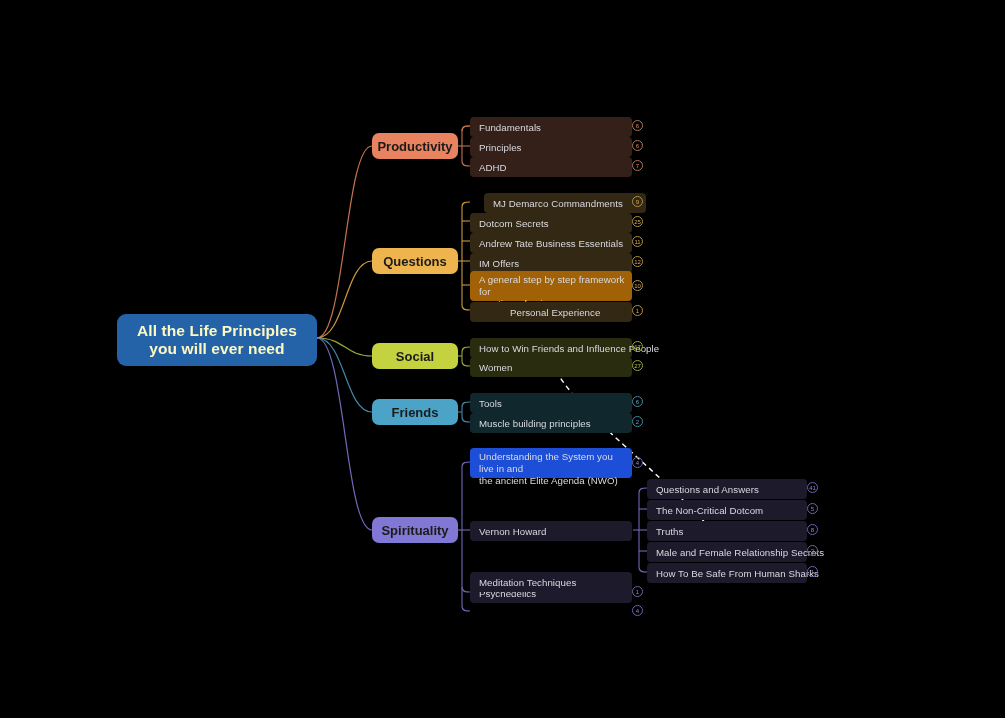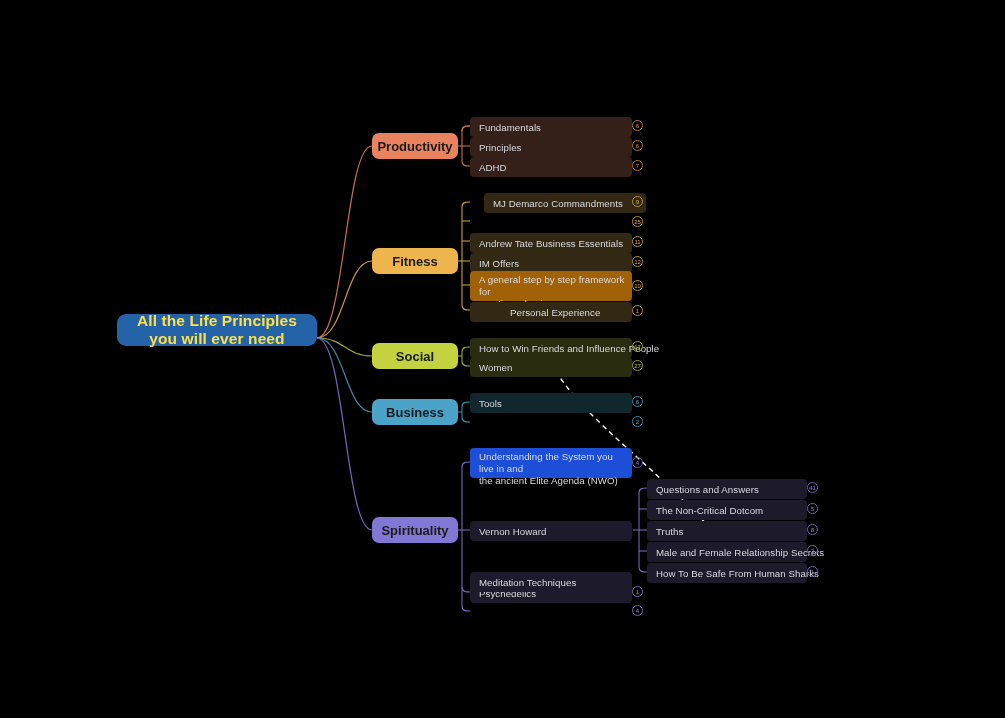--- a/index.html
+++ b/index.html
@@ -213,6 +213,9 @@
     <span>9</span>
   </div>
 
+  <div class="node item" style="left:470px; top:213px; width:162px; background:#332813;">
+    <span class="lbl">Dotcom Secrets</span>
+  </div>
   <div class="badge" style="left:632px; top:216px; border-color:#b48e3e; color:#d4ad5d;">
     <span>25</span>
   </div>

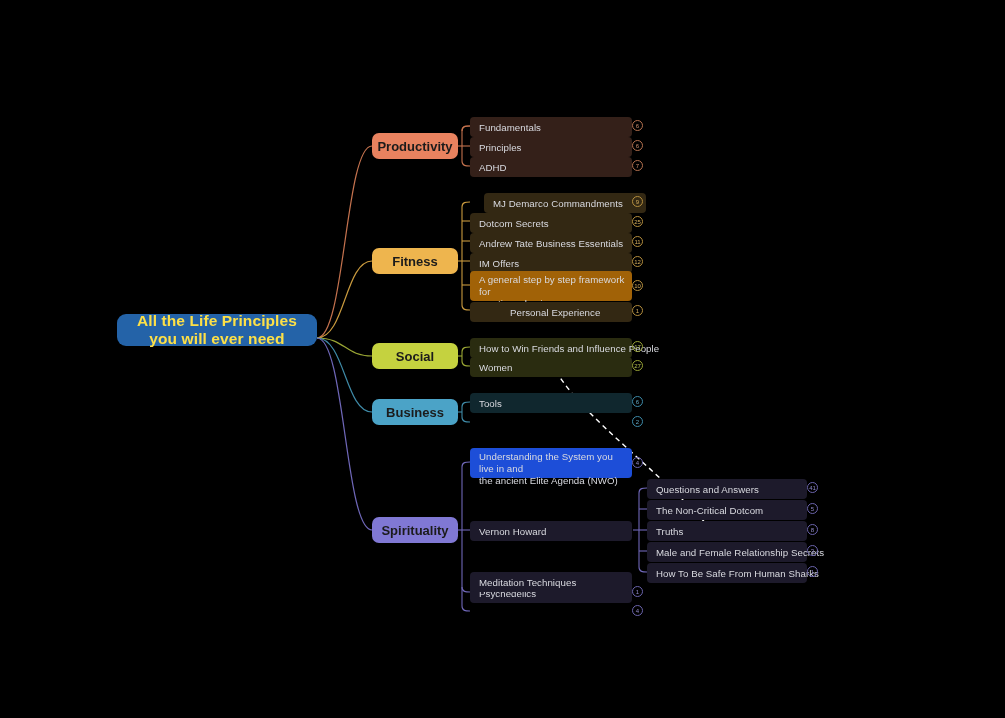--- a/index.html
+++ b/index.html
@@ -173,7 +173,7 @@
     <span>Productivity</span>
   </div>
   <div class="node branch" style="left:372px; top:248px; background:#eeb54e;">
-    <span>Fitness</span>
+    <span>Questions</span>
   </div>
   <div class="node branch" style="left:372px; top:343px; background:#c5d23f;">
     <span>Social</span>

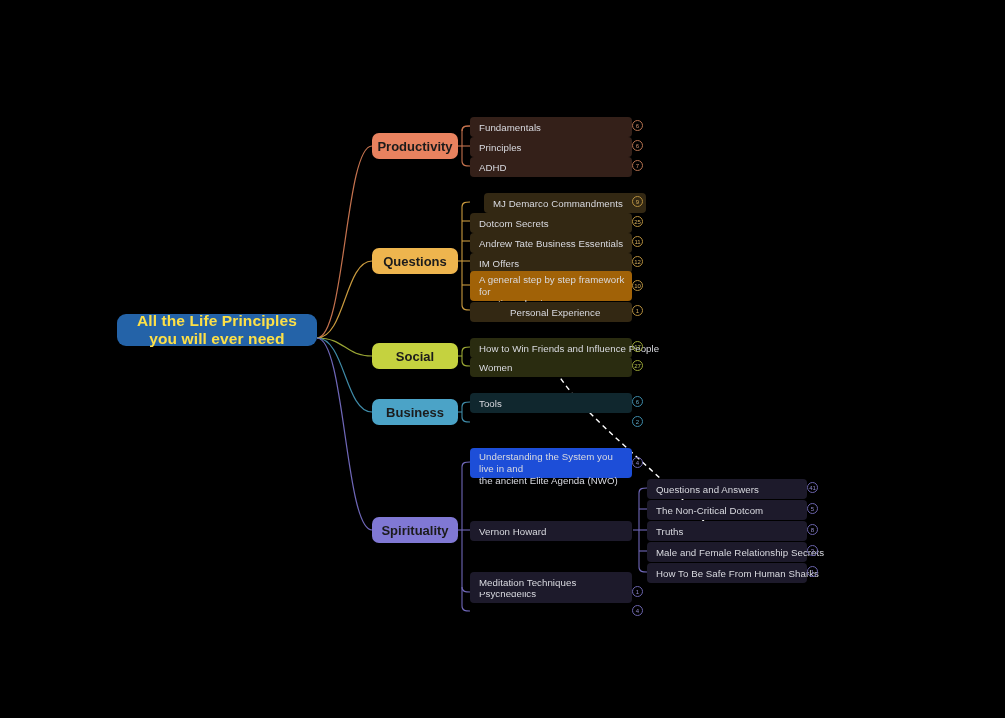--- a/index.html
+++ b/index.html
@@ -31,13 +31,13 @@
   
   #root-node {
     left: 117px; top: 314px;
-    width: 200px; height: 32px;
+    width: 200px; height: 52px;
     background: #2463a8;
     border-radius: 9px;
     flex-direction: column;
     justify-content: center;
     align-items: center;
-    color: #fde047;
+    color: #fef9c3;
     font-size: 15.5px;
     font-weight: bold;
     line-height: 18px;

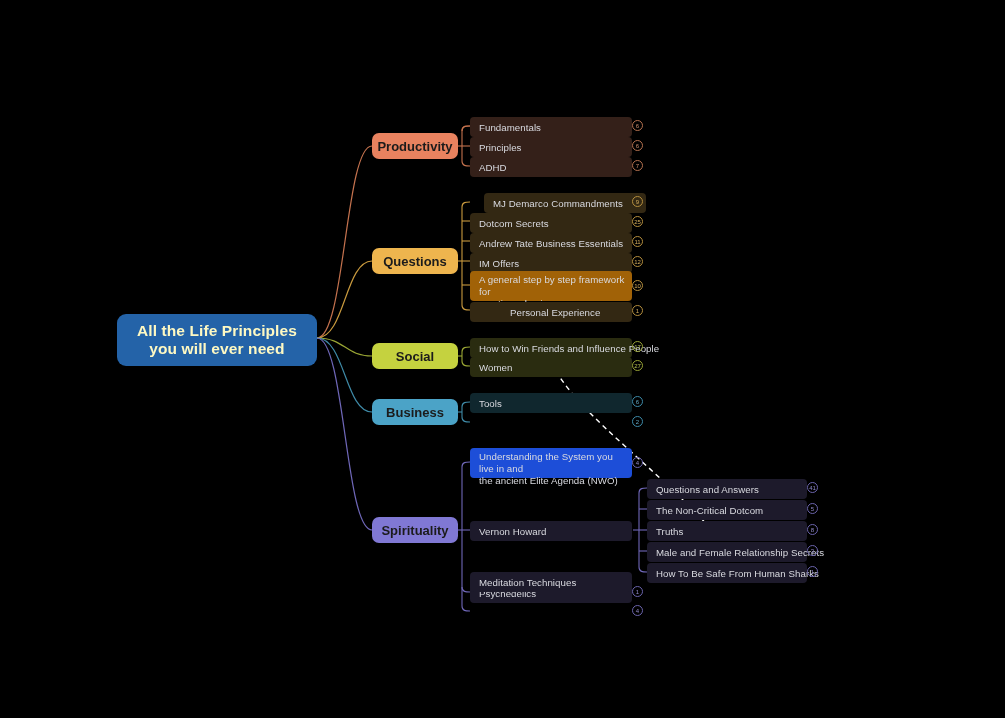--- a/index.html
+++ b/index.html
@@ -179,7 +179,7 @@
     <span>Social</span>
   </div>
   <div class="node branch" style="left:372px; top:399px; background:#4ba3c7;">
-    <span>Business</span>
+    <span>Friends</span>
   </div>
   <div class="node branch" style="left:372px; top:517px; background:#8078d4;">
     <span>Spirituality</span>

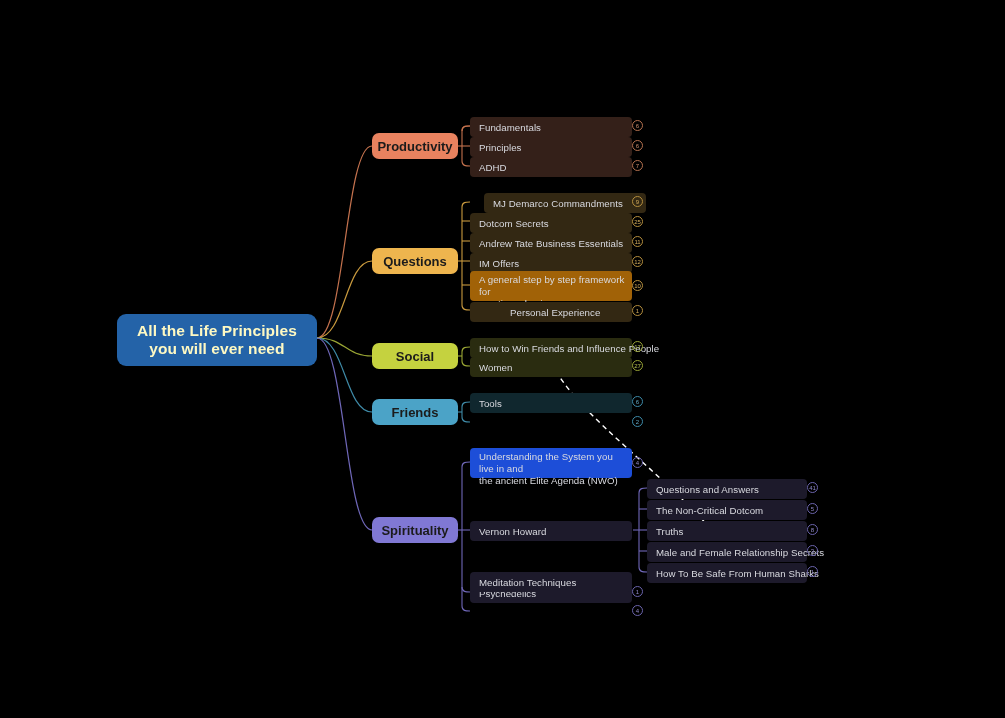--- a/index.html
+++ b/index.html
@@ -272,6 +272,9 @@
     <span>6</span>
   </div>
 
+  <div class="node item" style="left:470px; top:413px; width:162px; background:#10272e;">
+    <span class="lbl">Muscle building principles</span>
+  </div>
   <div class="badge" style="left:632px; top:416px; border-color:#3d8aa8; color:#64a9c4;">
     <span>2</span>
   </div>

